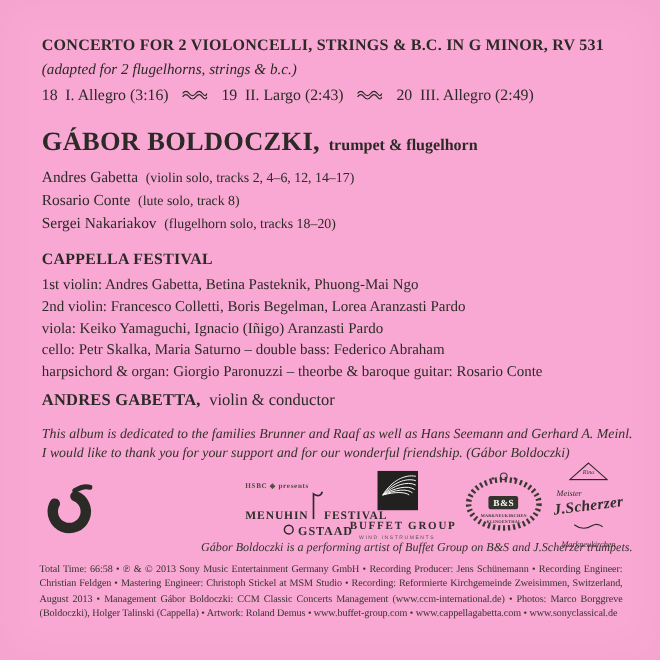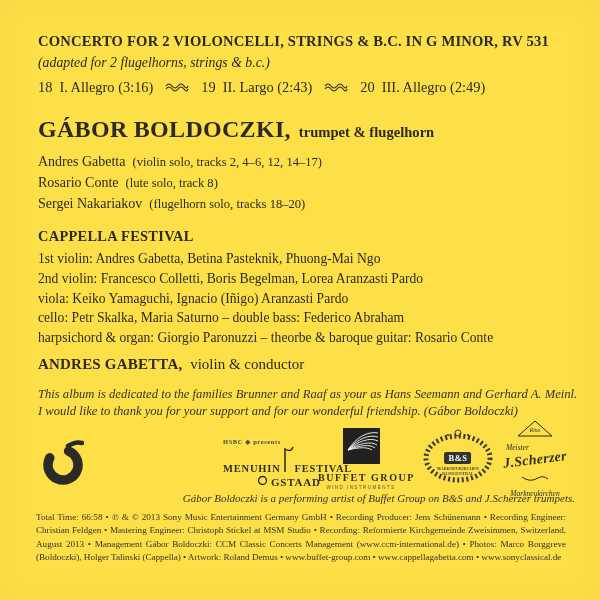--- a/index.html
+++ b/index.html
@@ -5,7 +5,7 @@
   html,body{margin:0;padding:0;background:#e8e8e6;}
   .page{
     position:relative;width:600px;height:600px;margin:0 auto;
-    background:#fde047;color:#2b2a26;
+    background:#f9a8d4;color:#2b2a26;
     font-family:"Liberation Serif","DejaVu Serif",serif;
     overflow:hidden;
     box-shadow:inset 0 0 40px rgba(0,0,0,0.04);

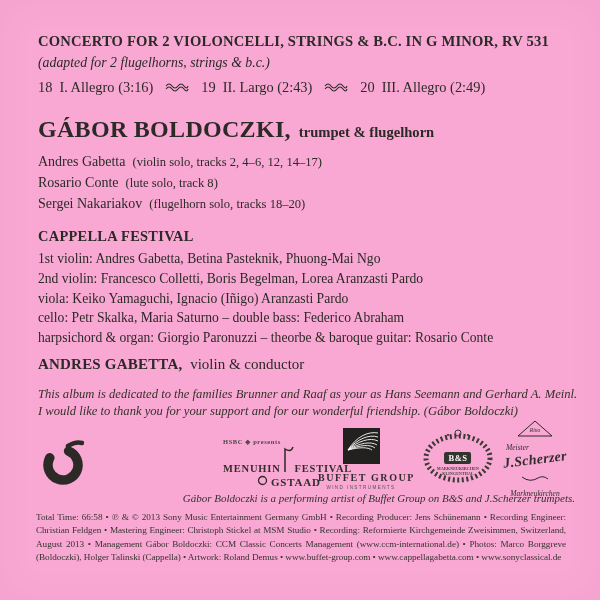--- a/index.html
+++ b/index.html
@@ -129,7 +129,7 @@
   </div>
 
   <div class="abs dedication">
-    <div>This album is dedicated to the families Brunner and Raaf as your as Hans Seemann and Gerhard A. Meinl.</div>
+    <div>This album is dedicated to the families Brunner and Raaf as well as Hans Seemann and Gerhard A. Meinl.</div>
     <div>I would like to thank you for your support and for our wonderful friendship. (Gábor Boldoczki)</div>
   </div>
 

